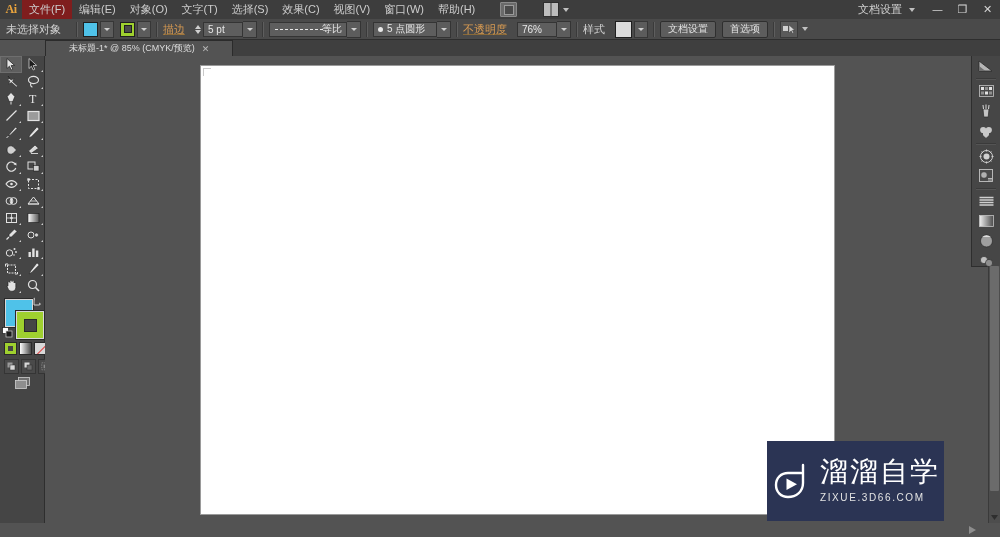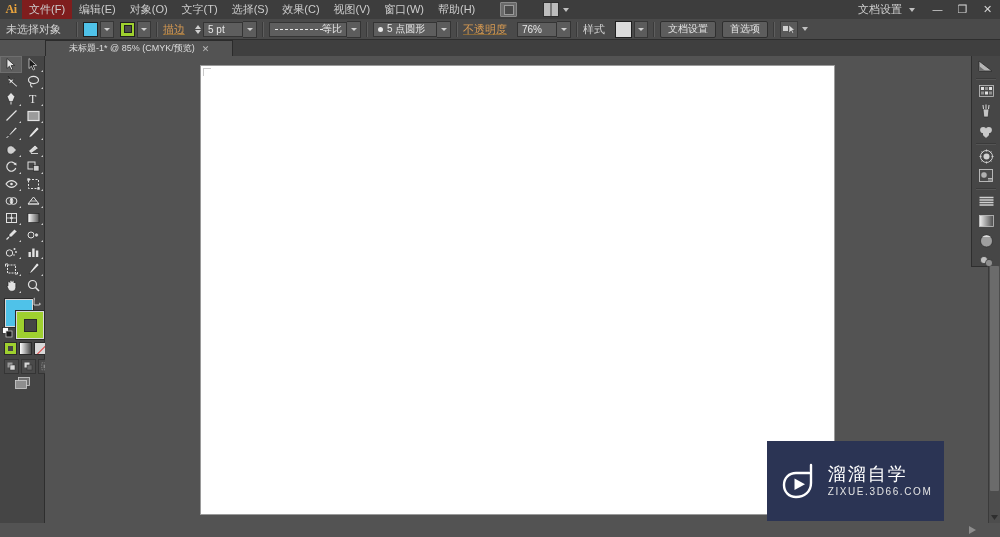--- a/index.html
+++ b/index.html
@@ -226,7 +226,7 @@
   }
   .wm-logo{width:40px;height:40px;}
   .wm-text{display:flex;flex-direction:column;align-items:flex-start;}
-  .wm-title{color:#ffffff;font-size:18px;letter-spacing:2px;line-height:1.05;font-family:Liberation Serif, serif;}
+  .wm-title{color:#ffffff;font-size:28px;letter-spacing:2px;line-height:1.05;font-family:Liberation Mono, monospace;}
   .wm-sub{color:#e4e4e4;font-size:10px;letter-spacing:1.6px;margin-top:3px;font-family:"Liberation Sans",sans-serif;}
 </style>
 </head>

